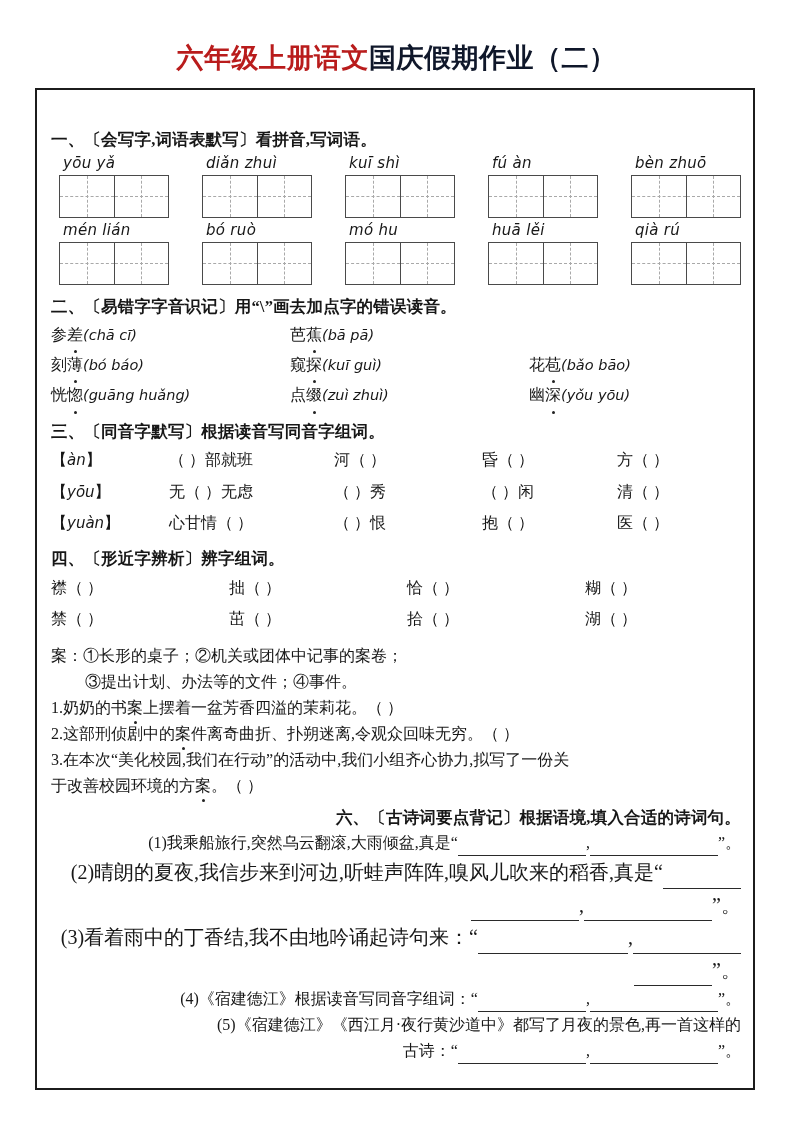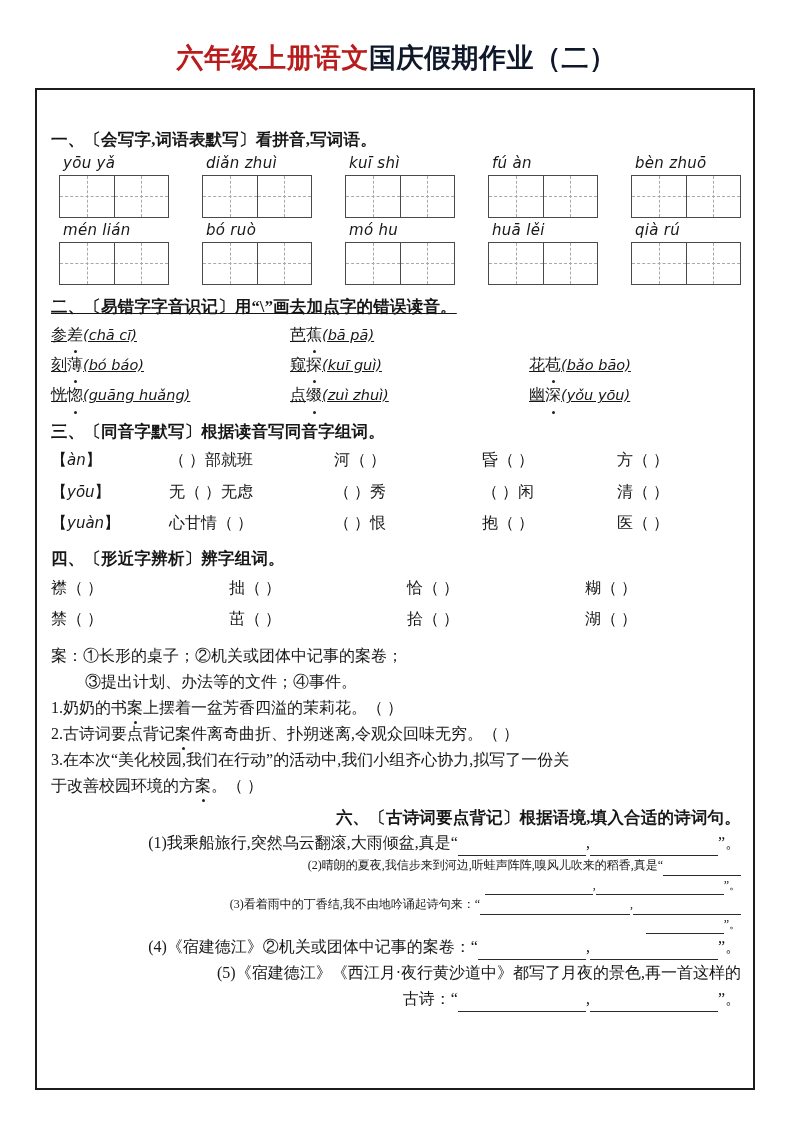--- a/index.html
+++ b/index.html
@@ -312,7 +312,7 @@
     </div>
   </div>
 
-  <div style="margin-top:8px;text-decoration:underline;">
+  <div style="margin-top:8px;">
     <p class="sec-head">二、〔易错字字音识记〕用“\”画去加点字的错误读音。</p>
 
     <div class="col3">

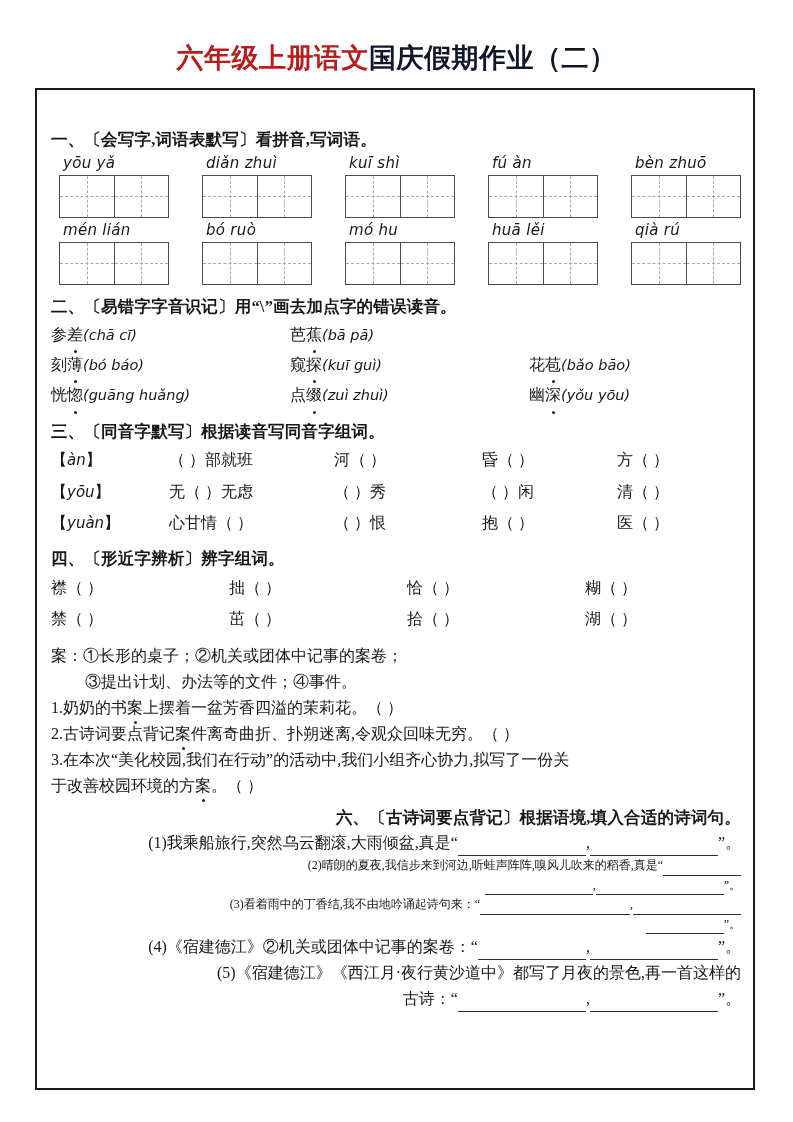--- a/index.html
+++ b/index.html
@@ -383,7 +383,7 @@
 
     <p class="q-line"><span>1.</span><span>奶奶的书</span><span class="dotted">案</span><span>上摆着一盆芳香四溢的茉莉花。（      ）</span></p>
 
-    <p class="q-line"><span>2.</span><span>古诗词要点背记</span><span class="dotted">案</span><span>件离奇曲折、扑朔迷离,令观众回味无穷。（      ）</span></p>
+    <p class="q-line"><span>2.</span><span>这部刑侦剧中的</span><span class="dotted">案</span><span>件离奇曲折、扑朔迷离,令观众回味无穷。（      ）</span></p>
 
     <p class="q-line"><span>3.</span><span>在本次“美化校园,我们在行动”的活动中,我们小组齐心协力,拟写了一份关</span></p>
     <p class="q-line"><span>于改善校园环境的方</span><span class="dotted">案</span><span>。（      ）</span></p>

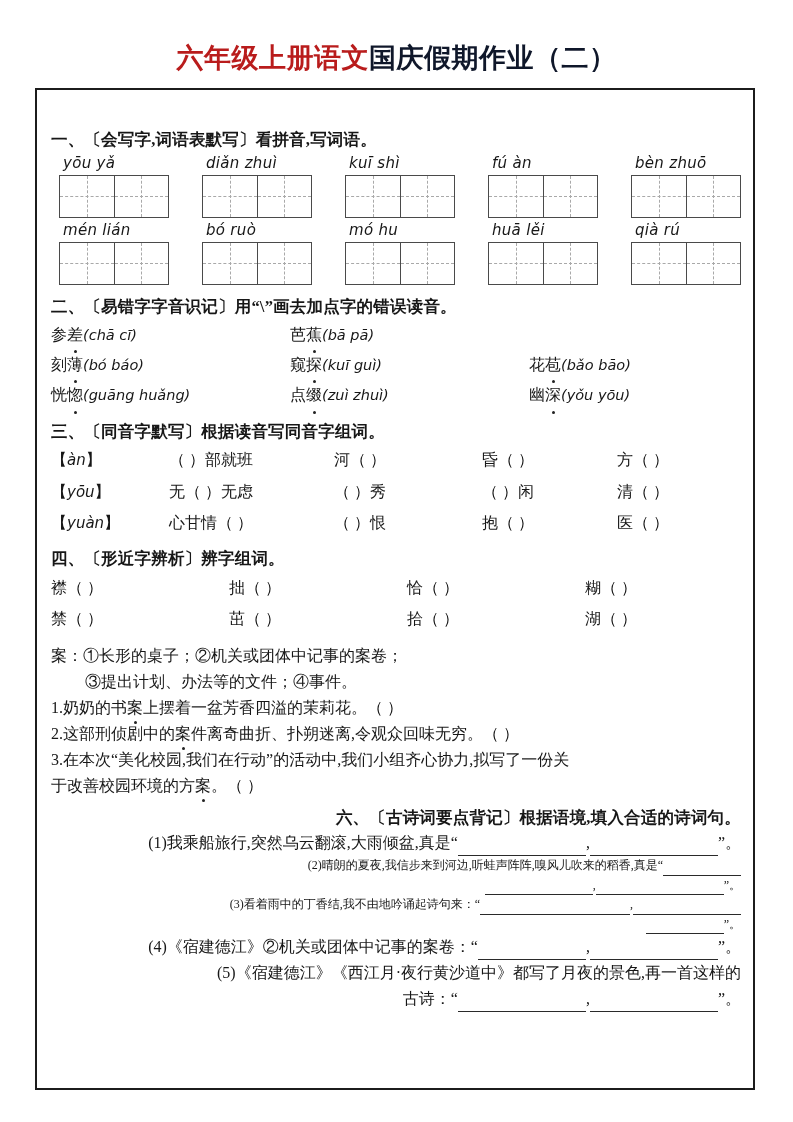--- a/index.html
+++ b/index.html
@@ -179,7 +179,7 @@
     white-space: nowrap;
   }
   .q-wrap {
-    font-size: 12px;
+    font-size: 20px;
     line-height: 1.62;
     margin: 0;
   }

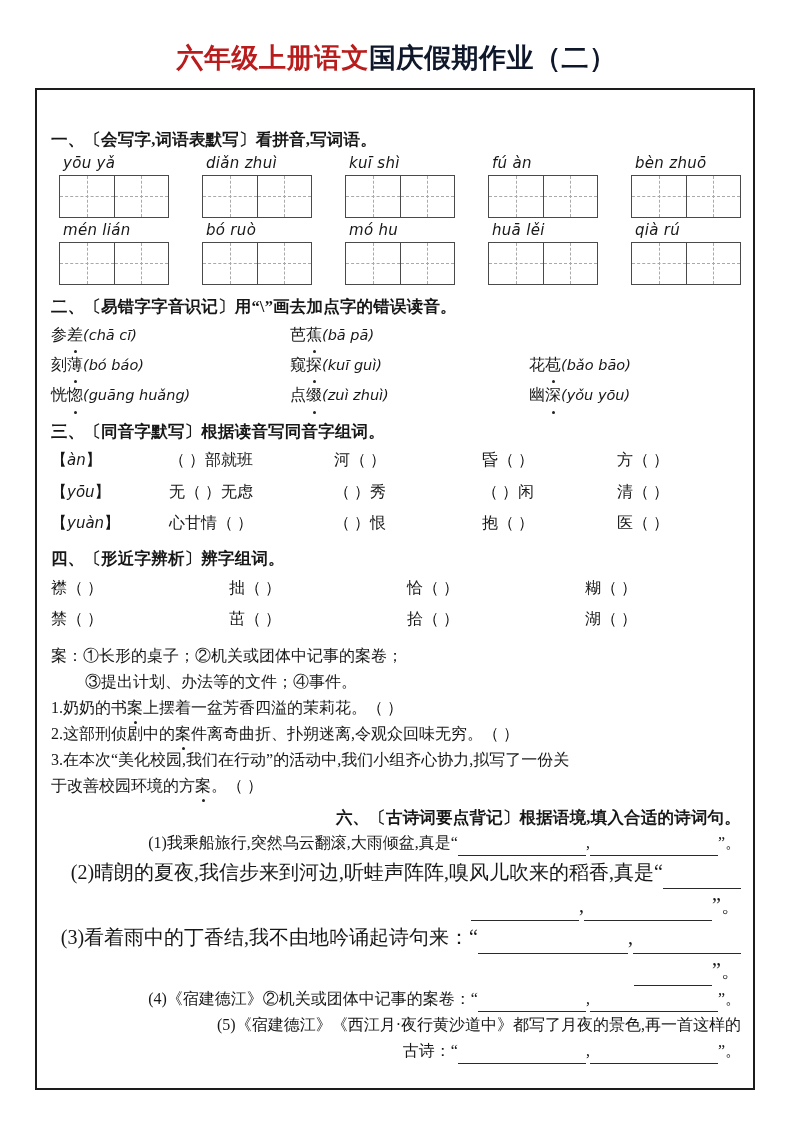--- a/index.html
+++ b/index.html
@@ -398,7 +398,7 @@
 
     <p class="q-wrap"><span>(3)</span><span>看着雨中的丁香结,我不由地吟诵起诗句来：“</span><span class="blank b-xl"></span>,<span class="blank b-md"></span><br><span style="display:inline-block;width:34px;"></span><span class="blank b-sm"></span><span>”。</span></p>
 
-    <p class="q-line"><span>(4)</span><span>《宿建德江》②机关或团体中记事的案卷：“</span><span class="blank b-md"></span>,<span class="blank b-lg"></span><span>”。</span></p>
+    <p class="q-line"><span>(4)</span><span>《宿建德江》根据读音写同音字组词：“</span><span class="blank b-md"></span>,<span class="blank b-lg"></span><span>”。</span></p>
 
     <p class="q-line"><span>(5)</span><span>《宿建德江》《西江月·夜行黄沙道中》都写了月夜的景色,再一首这样的</span></p>
     <p class="q-line"><span>古诗：“</span><span class="blank b-lg"></span>,<span class="blank b-lg"></span><span>”。</span></p>

